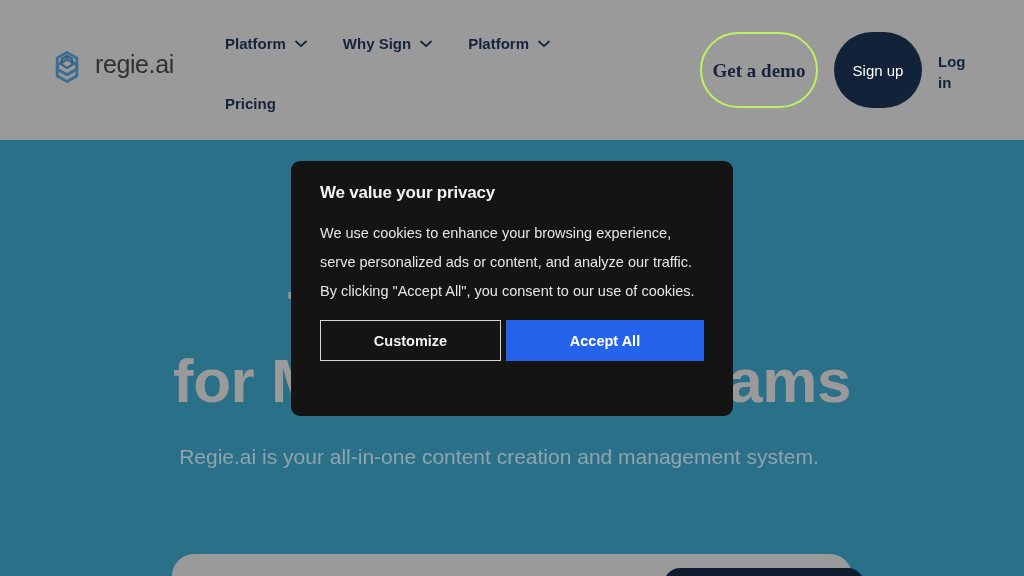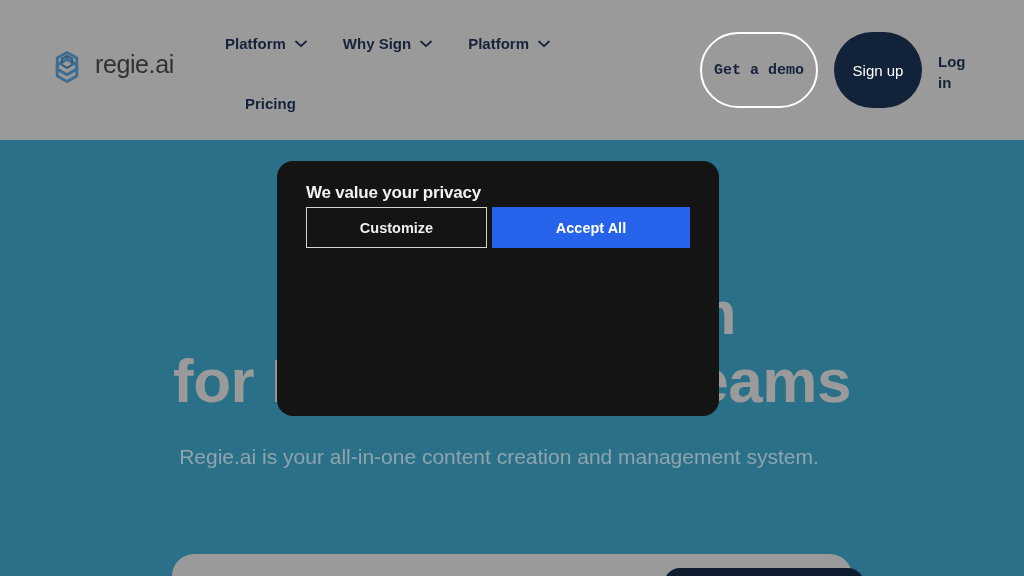--- a/index.html
+++ b/index.html
@@ -76,10 +76,10 @@
     width: 118px;
     height: 76px;
     border-radius: 40px;
-    border: 2px solid #ffffff;
+    border: 2px solid #bef264;
     background: transparent;
     color: #16233b;
-    font-size: 15px;
+    font-size: 19px;
     font-weight: bold;
     line-height: 21px;
     display: flex;
@@ -87,7 +87,7 @@
     justify-content: center;
     text-align: center;
     cursor: pointer;
-    font-family: Liberation Mono, monospace;
+    font-family: Liberation Serif, serif;
   }
   #signup-button {
     width: 88px;

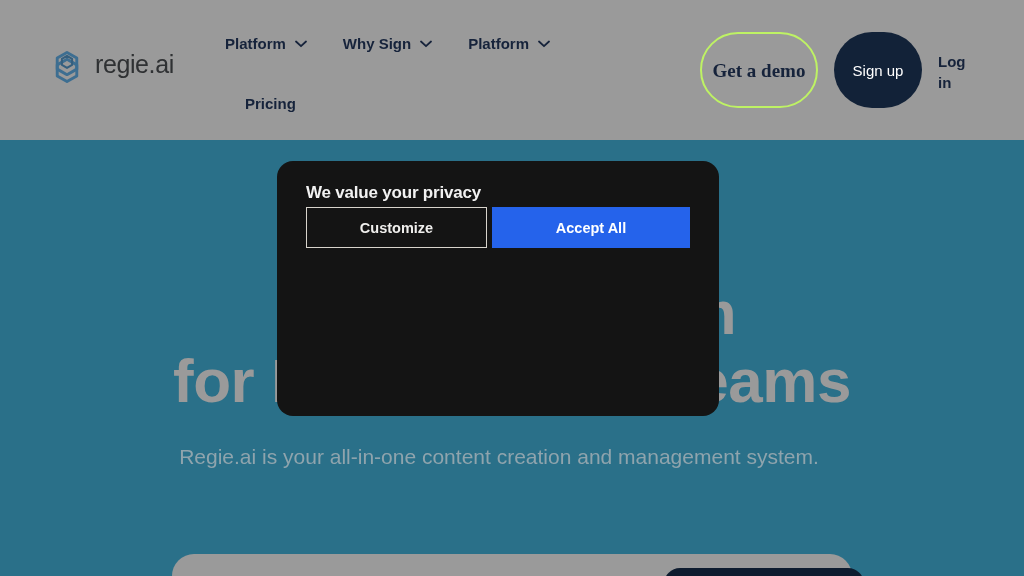--- a/index.html
+++ b/index.html
@@ -62,7 +62,7 @@
     line-height: 28px;
   }
   .chev { display: block; }
-  #nav-row-2 { margin-top: 32px; margin-left: 20px; }
+  #nav-row-2 { margin-top: 32px; }
 
   #header-actions {
     position: absolute;

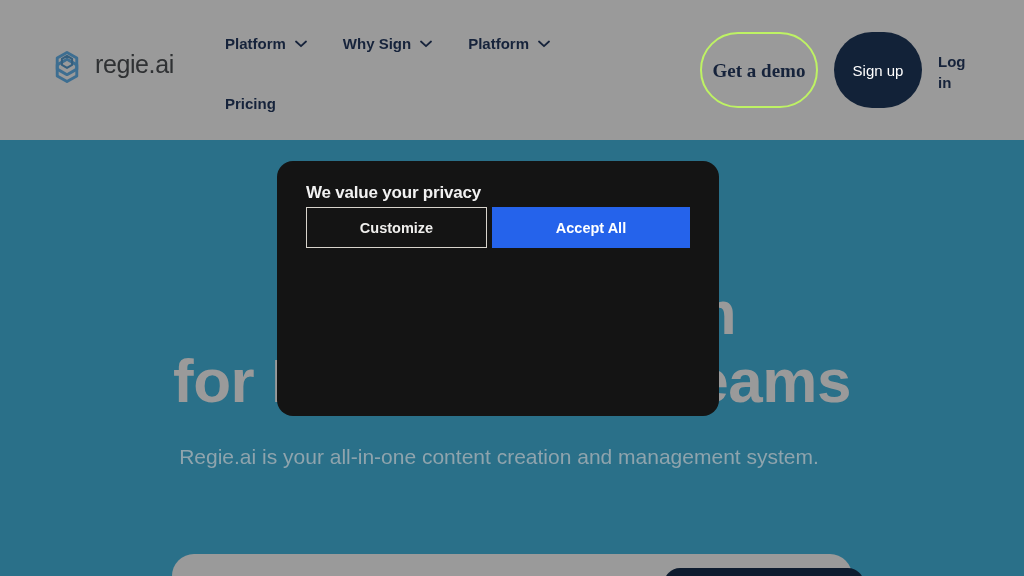--- a/index.html
+++ b/index.html
@@ -166,12 +166,12 @@
   
   #cookie-modal {
     position: absolute;
-    left: 277px;
+    left: 291px;
     top: 161px;
     width: 442px;
     height: 255px;
     background: #141414;
-    border-radius: 16px;
+    border-radius: 9px;
     z-index: 20;
     padding: 22px 29px 0 29px;
   }

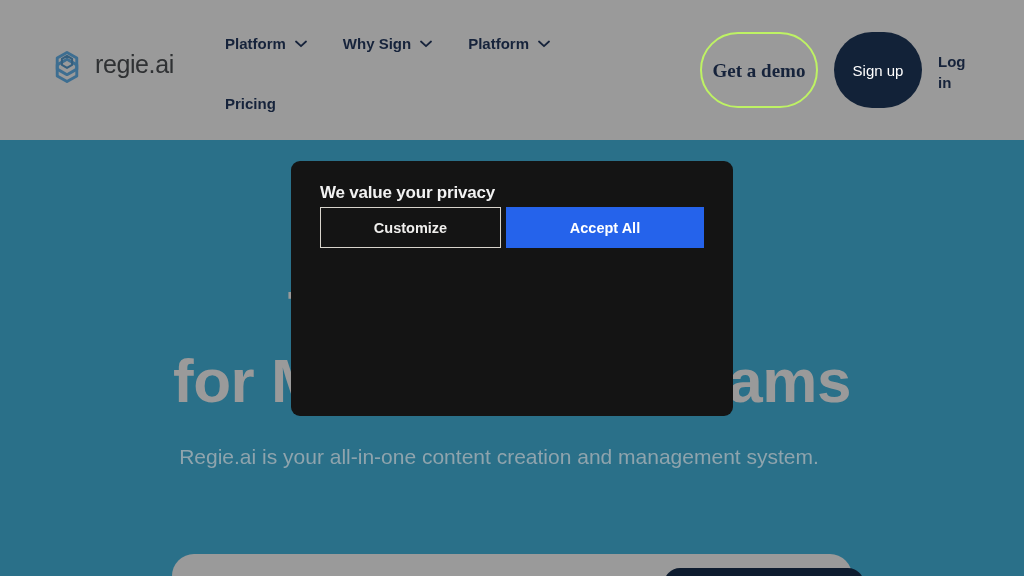--- a/index.html
+++ b/index.html
@@ -285,6 +285,7 @@
 
   <div id="cookie-modal">
     <div id="cookie-title">We value your privacy</div>
+    <div id="cookie-body">We use cookies to enhance your browsing experience, serve personalized ads or content, and analyze our traffic. By clicking "Accept All", you consent to our use of cookies.</div>
     <div id="cookie-buttons">
       <button id="customize-button">Customize</button>
       <button id="accept-all-button">Accept All</button>

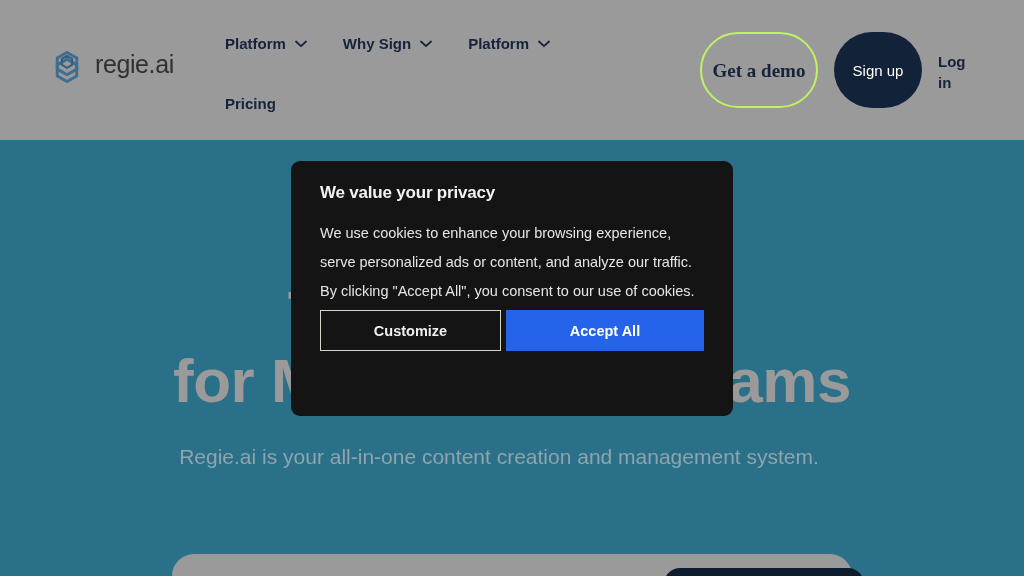--- a/index.html
+++ b/index.html
@@ -188,7 +188,7 @@
     color: #e6e6e6;
   }
   #cookie-buttons {
-    margin-top: 4px;
+    margin-top: 14px;
     display: flex;
     gap: 5px;
   }

